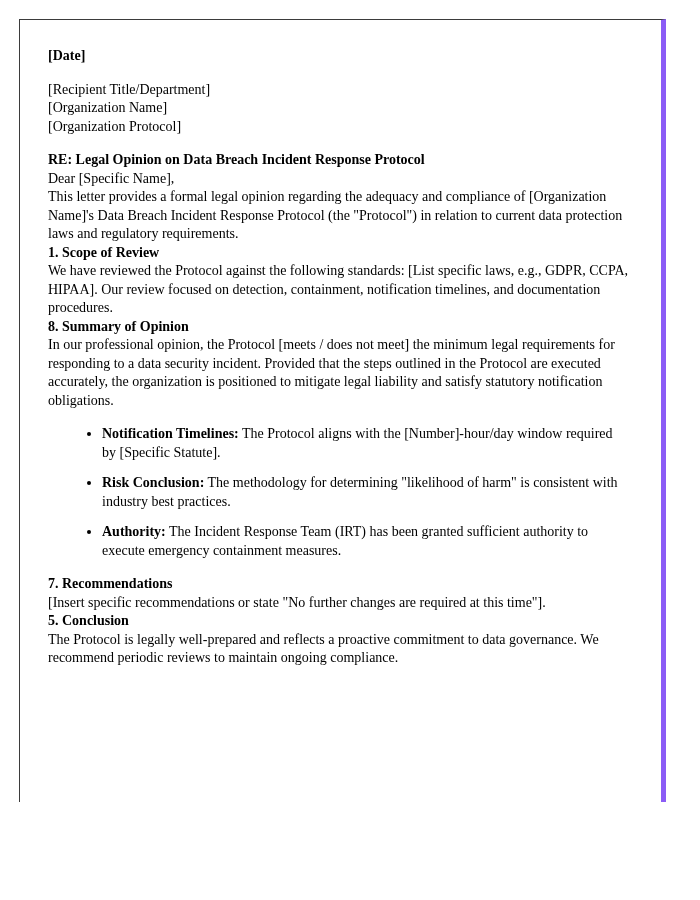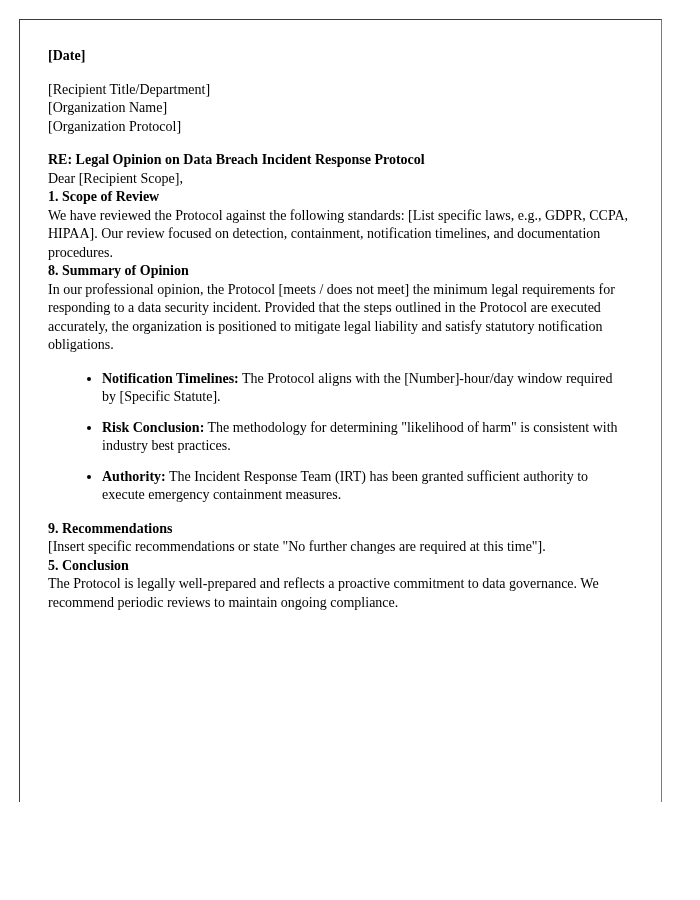--- a/index.html
+++ b/index.html
@@ -25,7 +25,7 @@
     padding: 27px 28px 0 28px;
     border-top: 1px solid #3b3b3b;
     border-left: 1px solid #3b3b3b;
-    border-right: 1px solid #8b5cf6;
+    border-right: 5px solid #8b5cf6;
     border-bottom: none;
     overflow: hidden;
     background: #ffffff;

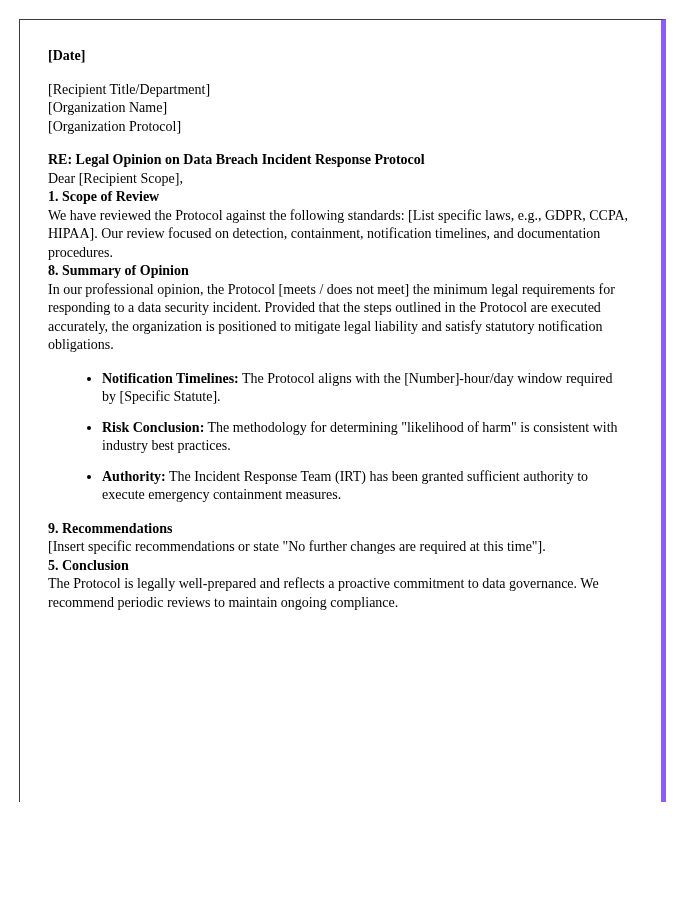--- a/index.html
+++ b/index.html
@@ -66,7 +66,7 @@
 
     <p class="block bold">RE: Legal Opinion on Data Breach Incident Response Protocol</p>
 
-    <p class="block">Dear [Recipient Scope],</p>
+    <p class="block">Dear [Specific Name],</p>
 
 
     <p class="block bold">1. Scope of Review</p>

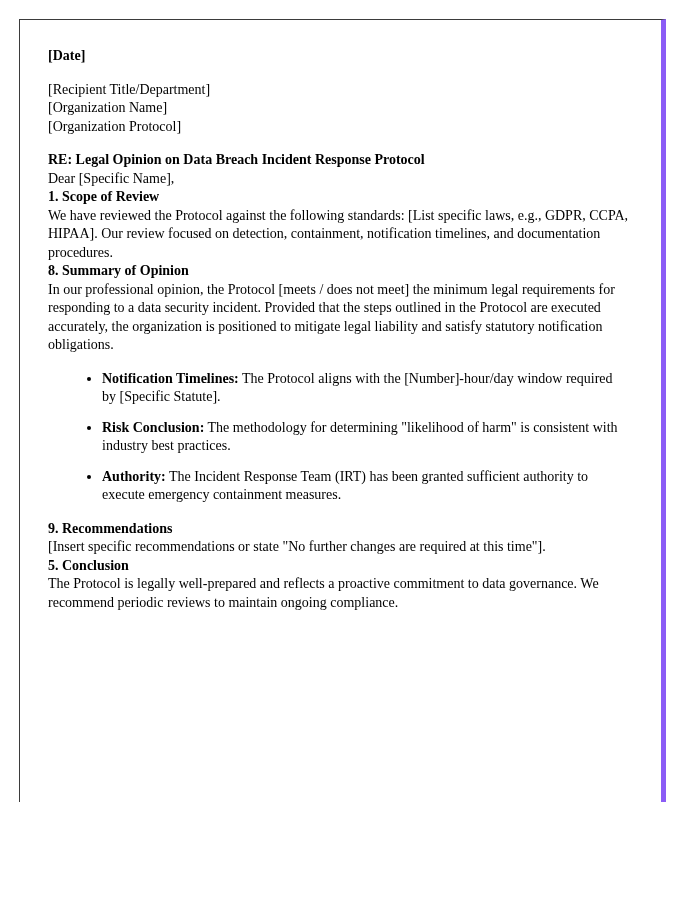--- a/index.html
+++ b/index.html
@@ -68,6 +68,7 @@
 
     <p class="block">Dear [Specific Name],</p>
 
+    <p class="block">This letter provides a formal legal opinion regarding the adequacy and compliance of [Organization Name]'s Data Breach Incident Response Protocol (the "Protocol") in relation to current data protection laws and regulatory requirements.</p>
 
     <p class="block bold">1. Scope of Review</p>
     <p class="block">We have reviewed the Protocol against the following standards: [List specific laws, e.g., GDPR, CCPA, HIPAA]. Our review focused on detection, containment, notification timelines, and documentation procedures.</p>

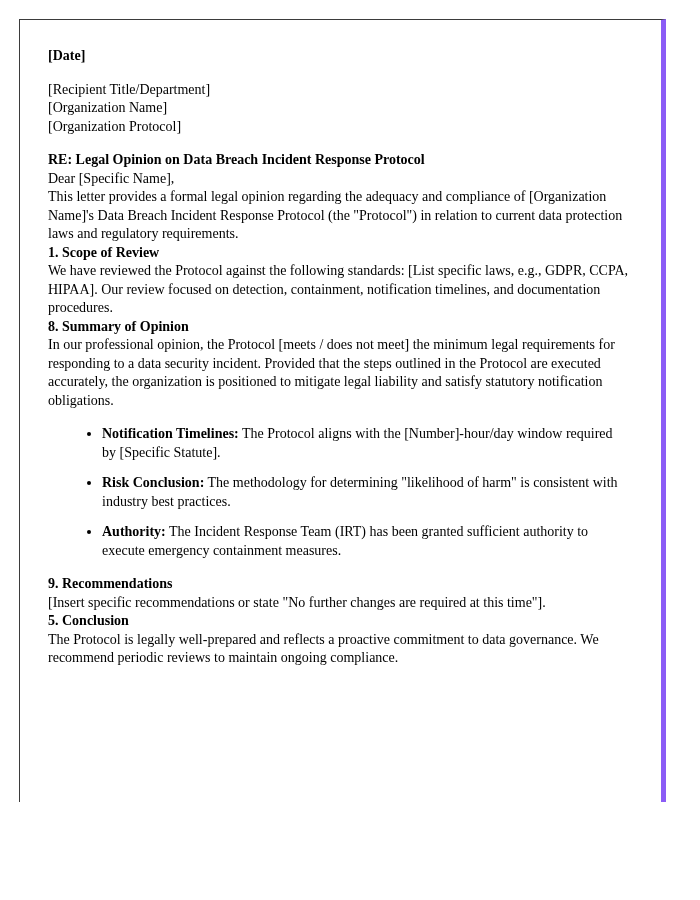--- a/index.html
+++ b/index.html
@@ -89,7 +89,7 @@
       </li>
     </ul>
 
-    <p class="block bold">9. Recommendations</p>
+    <p class="block bold">7. Recommendations</p>
     <p class="block">[Insert specific recommendations or state "No further changes are required at this time"].</p>
 
     <p class="block bold">5. Conclusion</p>

